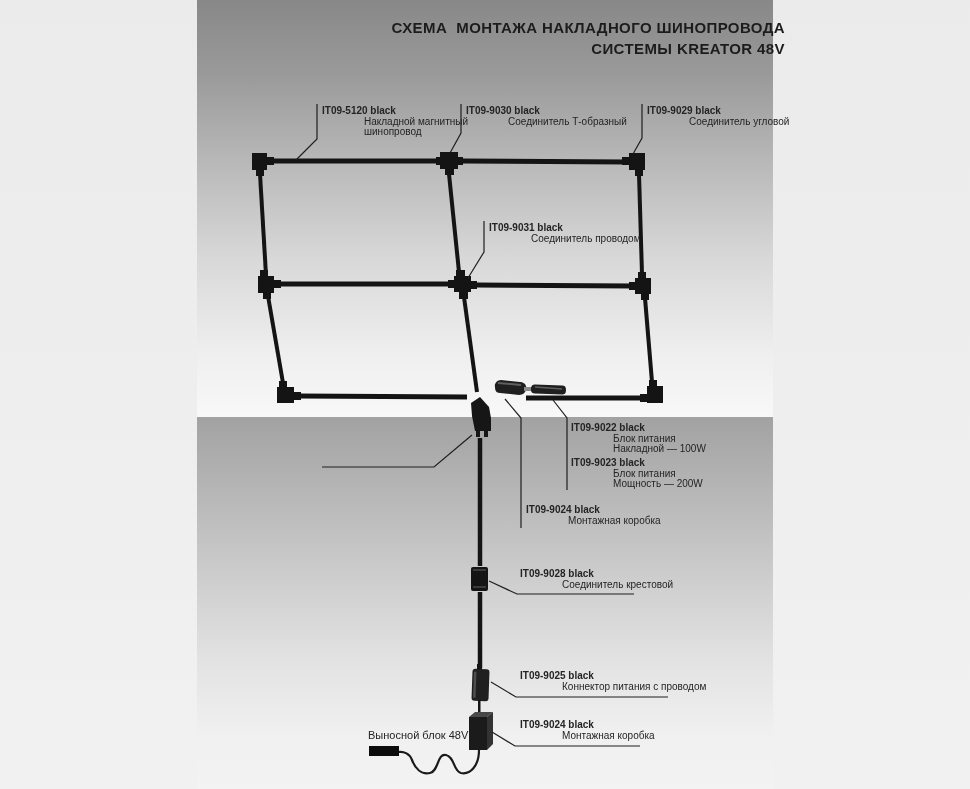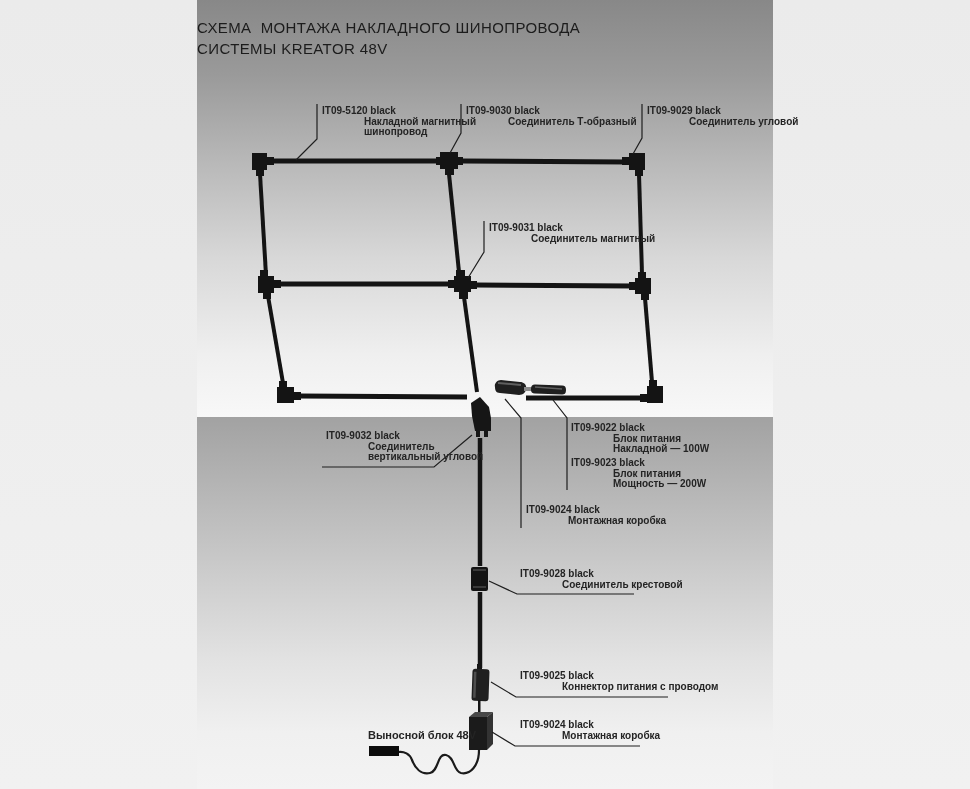--- a/index.html
+++ b/index.html
@@ -22,7 +22,7 @@
   svg#diagram{position:absolute;left:0;top:0;}
   .title{
     position:absolute;left:197px;top:17px;width:588px;
-    text-align:left;color:#1c1c1c;font-weight:normal;
+    text-align:right;color:#1c1c1c;font-weight:bold;
     font-size:15px;line-height:21px;letter-spacing:.4px;
   }
   .title .t-line{white-space:pre;}

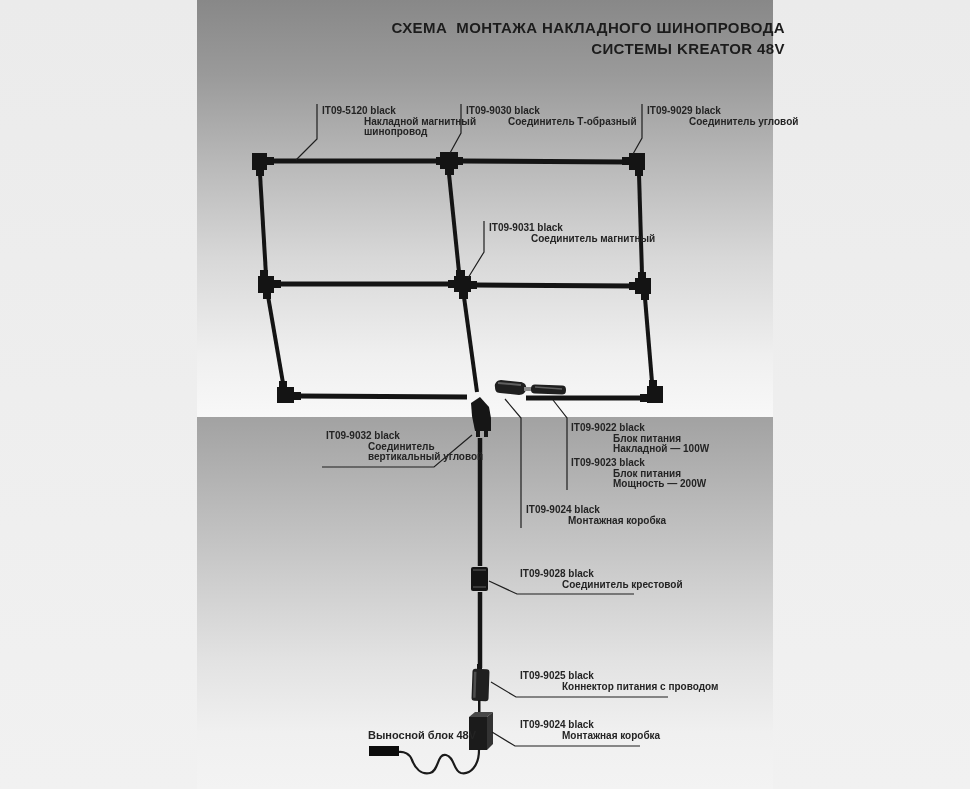--- a/index.html
+++ b/index.html
@@ -28,7 +28,7 @@
   .title .t-line{white-space:pre;}
   .label{position:absolute;color:#242424;font-size:10px;line-height:10.5px;white-space:nowrap;}
   .label .code{font-weight:bold;}
-  .label .desc{font-weight:bold;padding-left:42px;}
+  .label .desc{font-weight:normal;padding-left:42px;}
   .label-48v{position:absolute;color:#242424;font-size:11px;font-weight:bold;white-space:nowrap;}
 </style>
 </head>

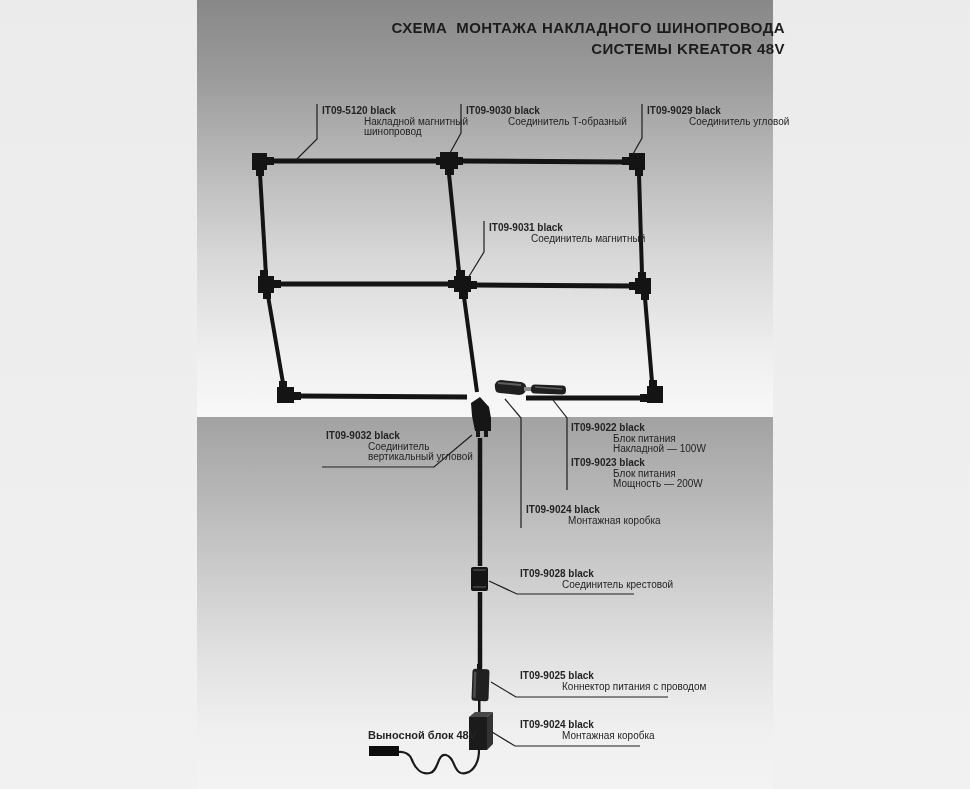--- a/index.html
+++ b/index.html
@@ -187,7 +187,7 @@
 
   <div class="label" style="left:489px;top:223px">
     <div class="code">IT09-9031 black</div>
-    <div class="desc">Соединитель магнитный</div>
+    <div class="desc">Соединитель проводом</div>
   </div>
 
   <div class="label" style="left:326px;top:431px">

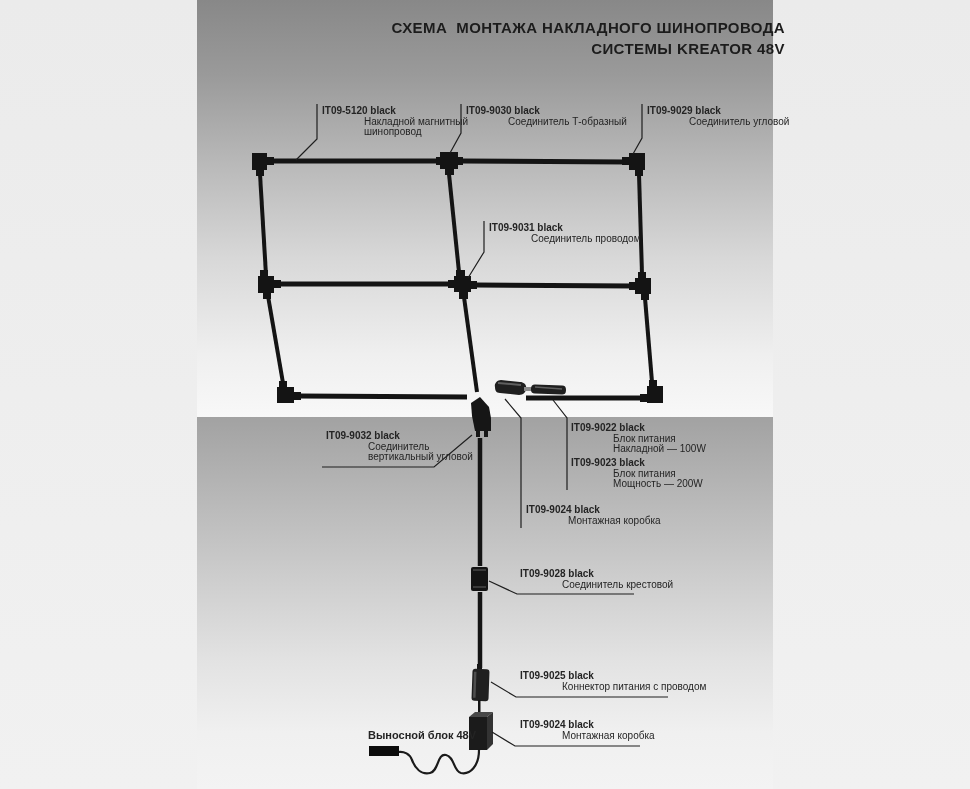--- a/index.html
+++ b/index.html
@@ -190,11 +190,6 @@
     <div class="desc">Соединитель проводом</div>
   </div>
 
-  <div class="label" style="left:326px;top:431px">
-    <div class="code">IT09-9032 black</div>
-    <div class="desc">Соединитель</div>
-    <div class="desc">вертикальный угловой</div>
-  </div>
 
   <div class="label" style="left:571px;top:423px">
     <div class="code">IT09-9022 black</div>

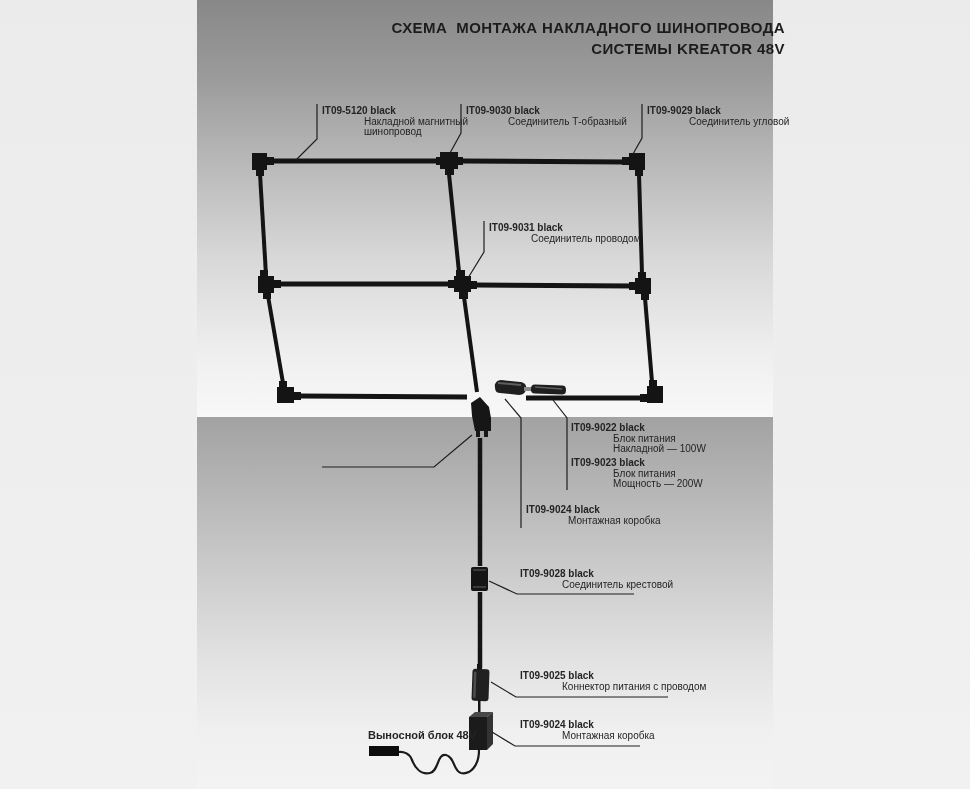--- a/index.html
+++ b/index.html
@@ -29,7 +29,7 @@
   .label{position:absolute;color:#242424;font-size:10px;line-height:10.5px;white-space:nowrap;}
   .label .code{font-weight:bold;}
   .label .desc{font-weight:normal;padding-left:42px;}
-  .label-48v{position:absolute;color:#242424;font-size:11px;font-weight:bold;white-space:nowrap;}
+  .label-48v{position:absolute;color:#242424;font-size:11px;font-weight:normal;white-space:nowrap;}
 </style>
 </head>
 <body>

